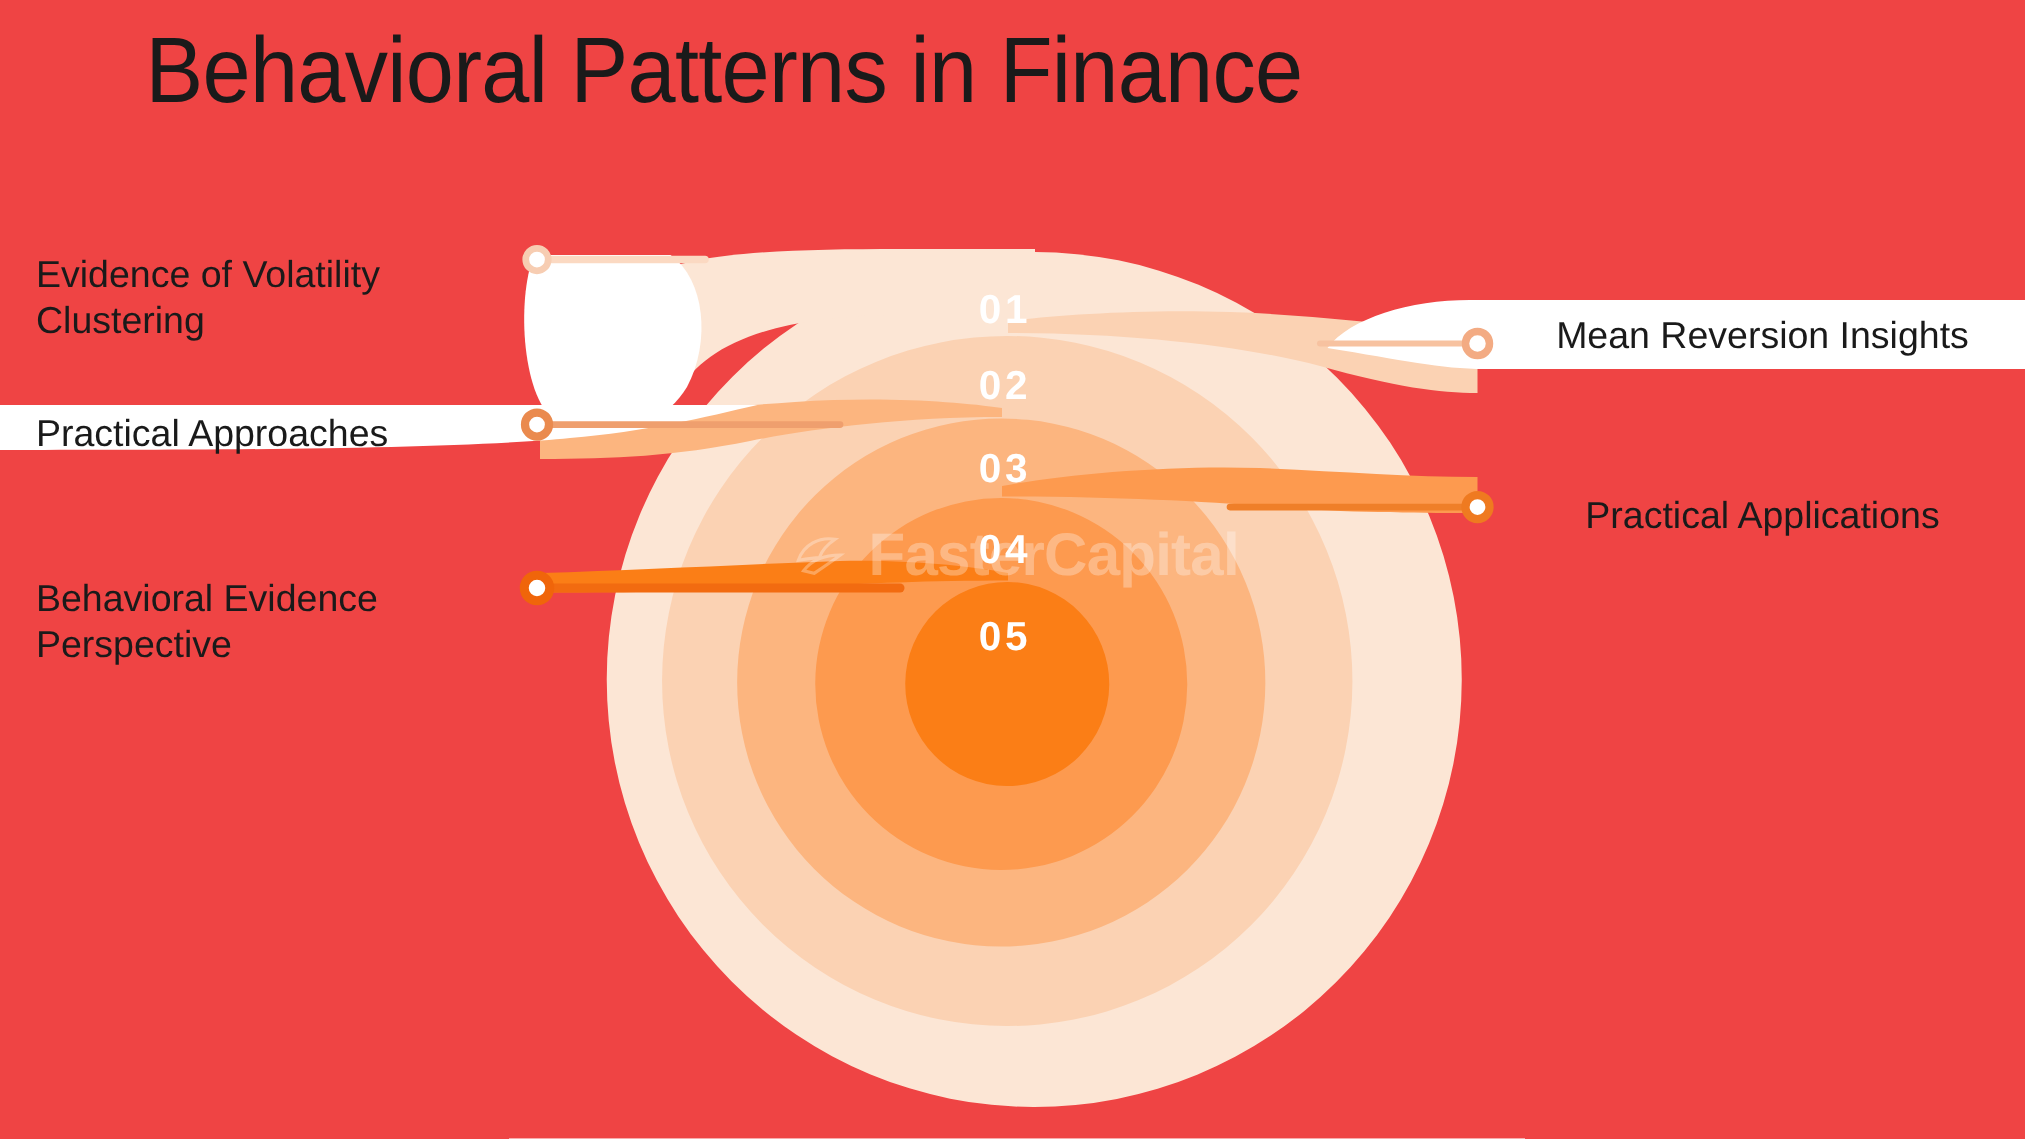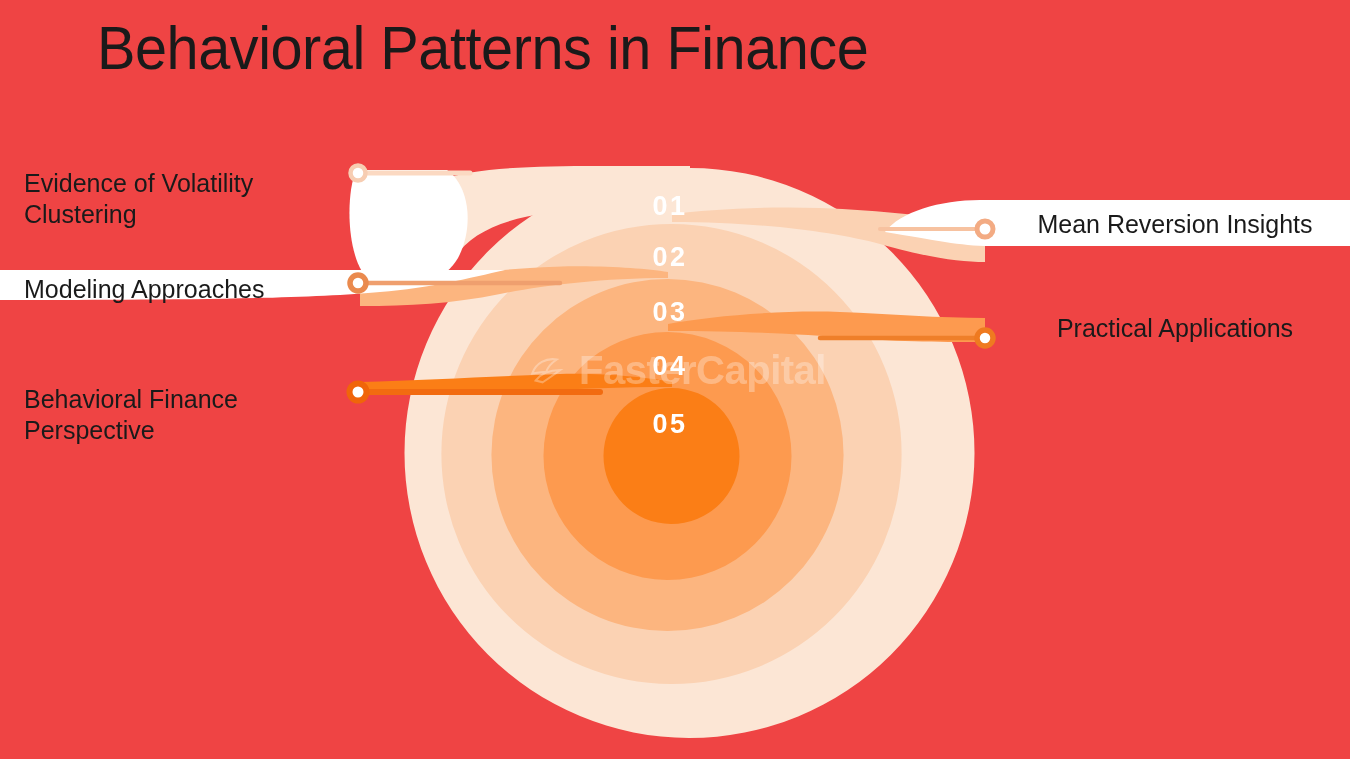--- a/index.html
+++ b/index.html
@@ -239,7 +239,7 @@
 
   <div class="callout right callout-2">Mean Reversion Insights</div>
 
-  <div class="callout left callout-3">Modeling Approaches</div>
+  <div class="callout left callout-3">Practical Approaches</div>
 
   <div class="callout right callout-4">Practical Applications</div>
 

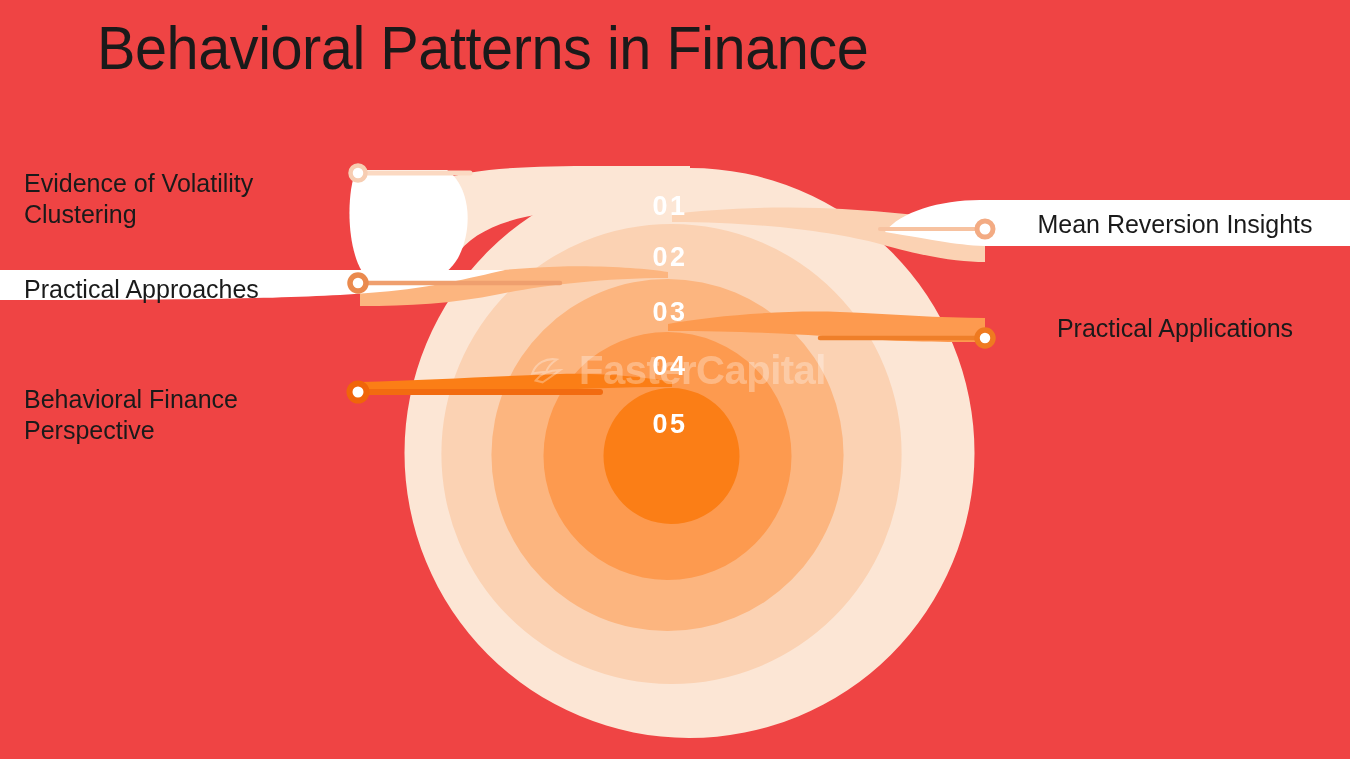--- a/index.html
+++ b/index.html
@@ -64,7 +64,7 @@
   .callout-3 { left: 14px; top: 274px;  width: 330px; }
   .callout-5 { left: 14px; top: 384px;  width: 320px; }
   .callout-2 { left: 1005px; top: 209px; width: 340px; }
-  .callout-4 { left: 1005px; top: 313px; width: 340px; }
+  .callout-4 { left: 1005px; top: 329px; width: 340px; }
 
   
   #watermark {

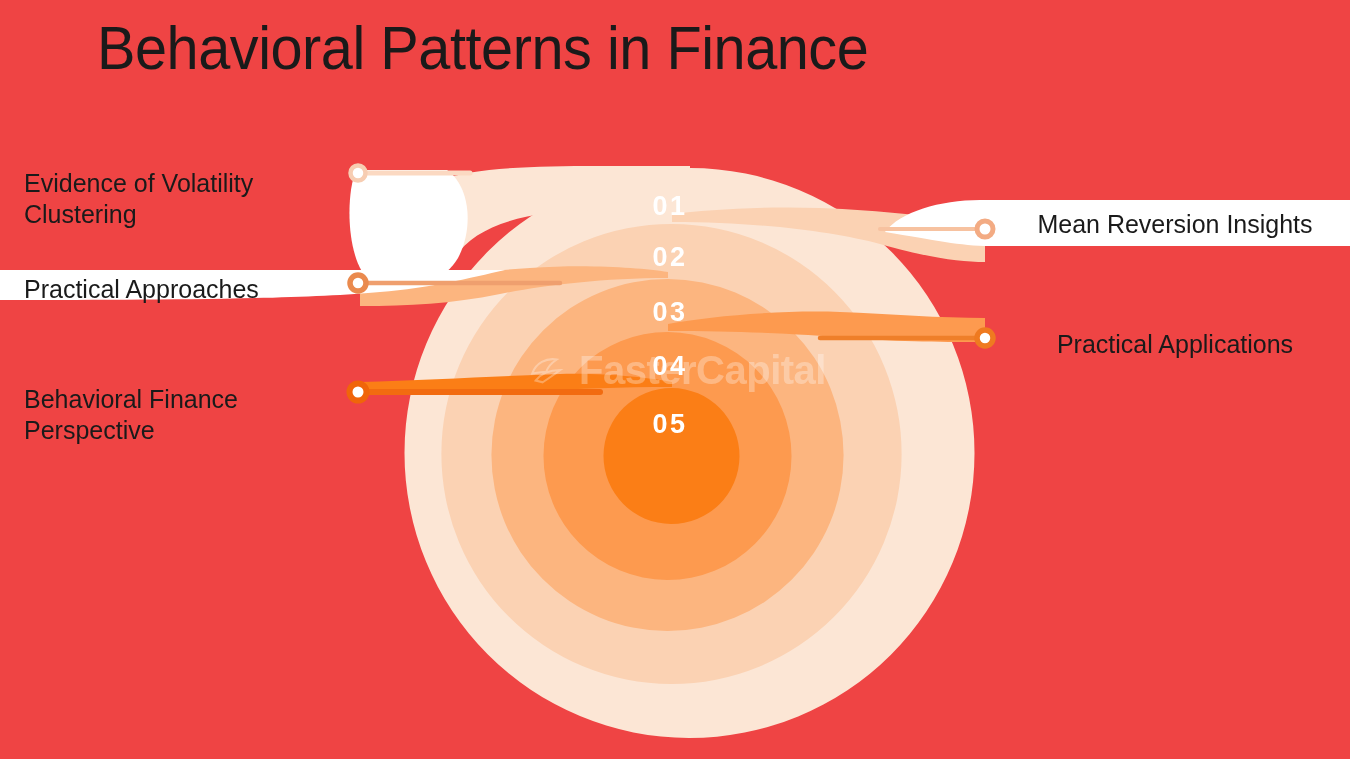--- a/index.html
+++ b/index.html
@@ -243,7 +243,7 @@
 
   <div class="callout right callout-4">Practical Applications</div>
 
-  <div class="callout left callout-5">Behavioral Finance Perspective</div>
+  <div class="callout left callout-5">Behavioral Evidence Perspective</div>
 
 </div>
 

